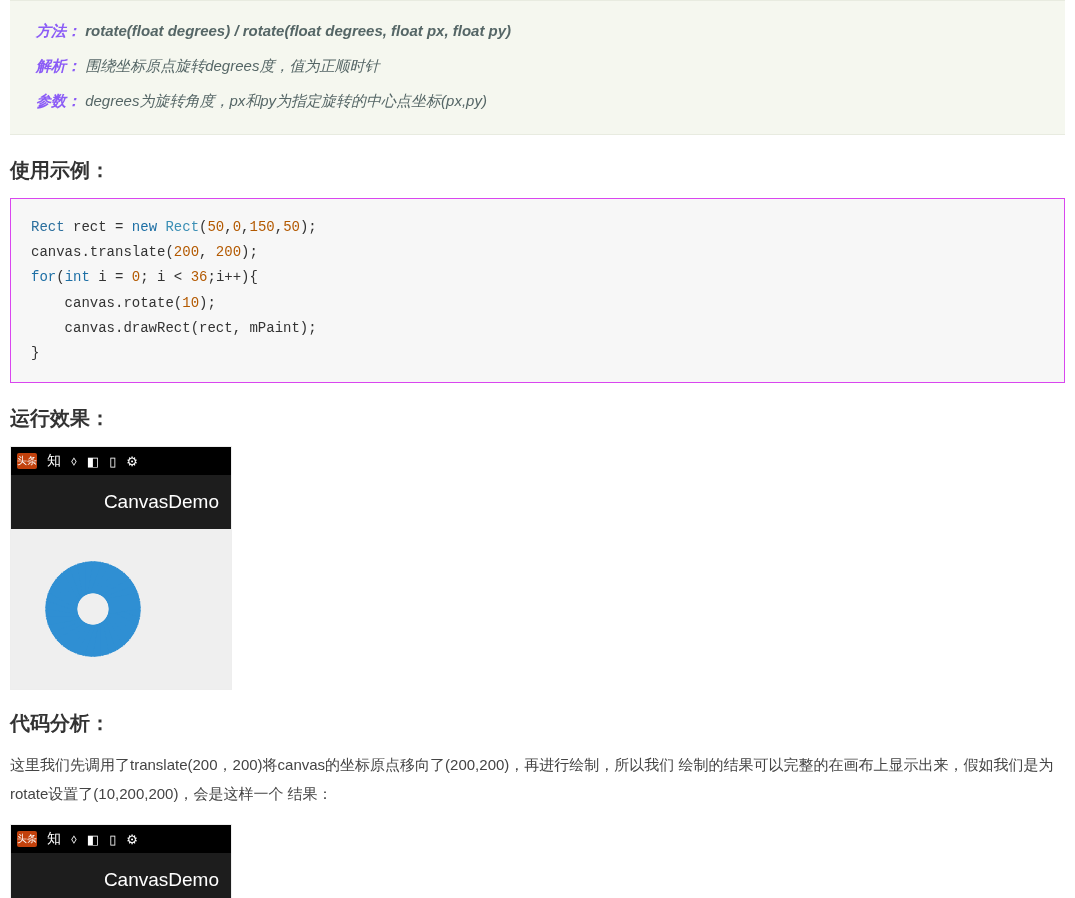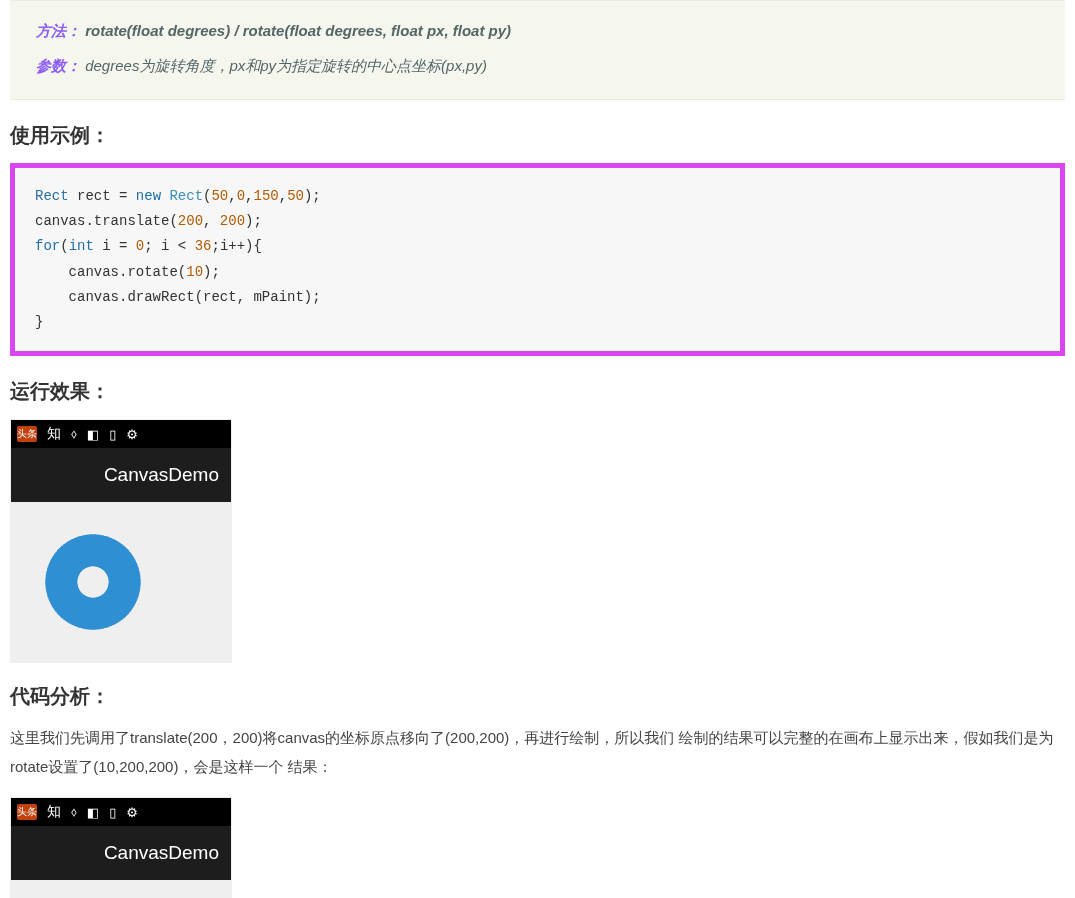--- a/index.html
+++ b/index.html
@@ -95,6 +95,10 @@
   <div class="info-row">
     <span class="info-label">方法</span><span class="info-label">：</span>
     <span class="info-bold">rotate</span><span class="info-bold">(float degrees)</span><span class="info-bold"> / </span><span class="info-bold">rotate</span><span class="info-bold">(float degrees, float px, float py)</span>
+  </div>
+  <div class="info-row">
+    <span class="info-label">解析</span><span class="info-label">：</span>
+    <span>围绕坐标原点旋转degrees度，值为正顺时针</span>
   </div>
   <div class="info-row">
     <span class="info-label">参数</span><span class="info-label">：</span>

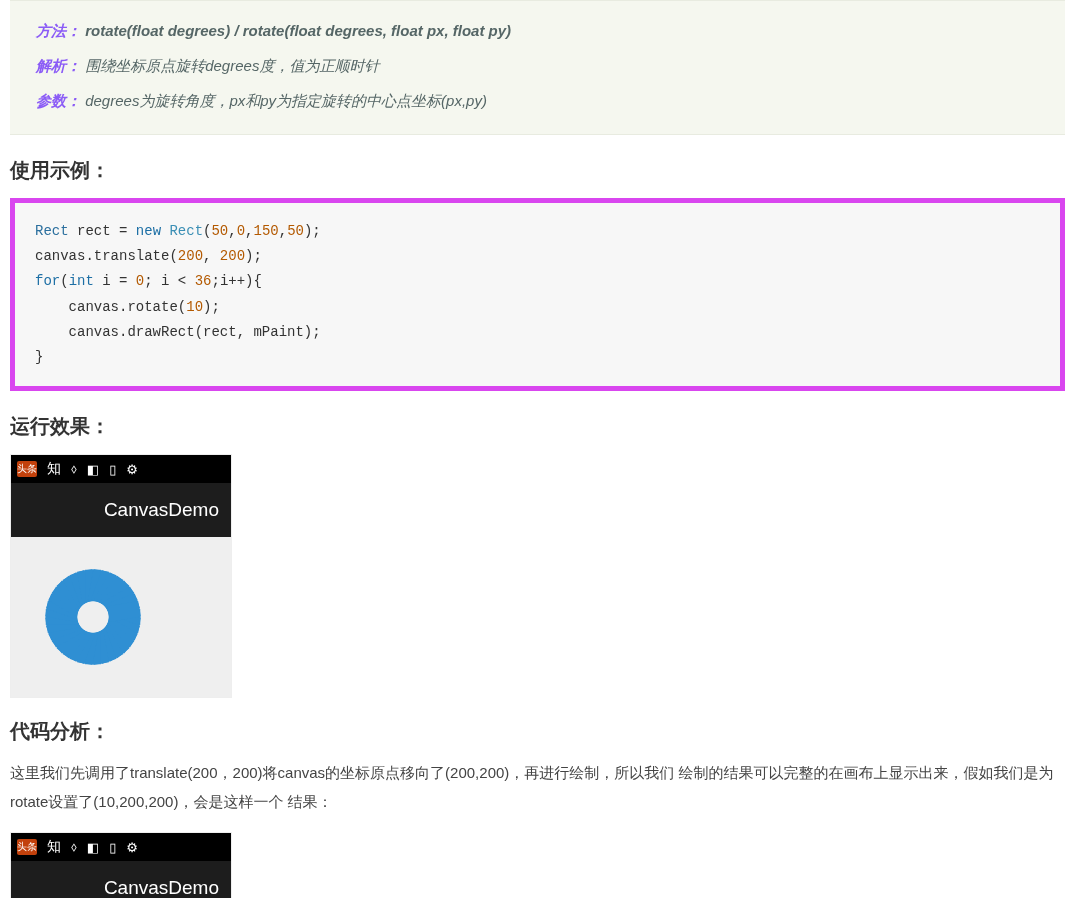--- a/index.html
+++ b/index.html
@@ -26,7 +26,7 @@
   h3 { font-size: 20px; font-weight: bold; margin: 20px 0 14px 0; color:#333; }
   .code-block {
     background: #f7f7f7;
-    border: 5px solid #d946ef;
+    border: 1px solid #d946ef;
     padding: 16px 20px;
     font-family: Consolas, "Courier New", monospace;
     font-size: 14px;

